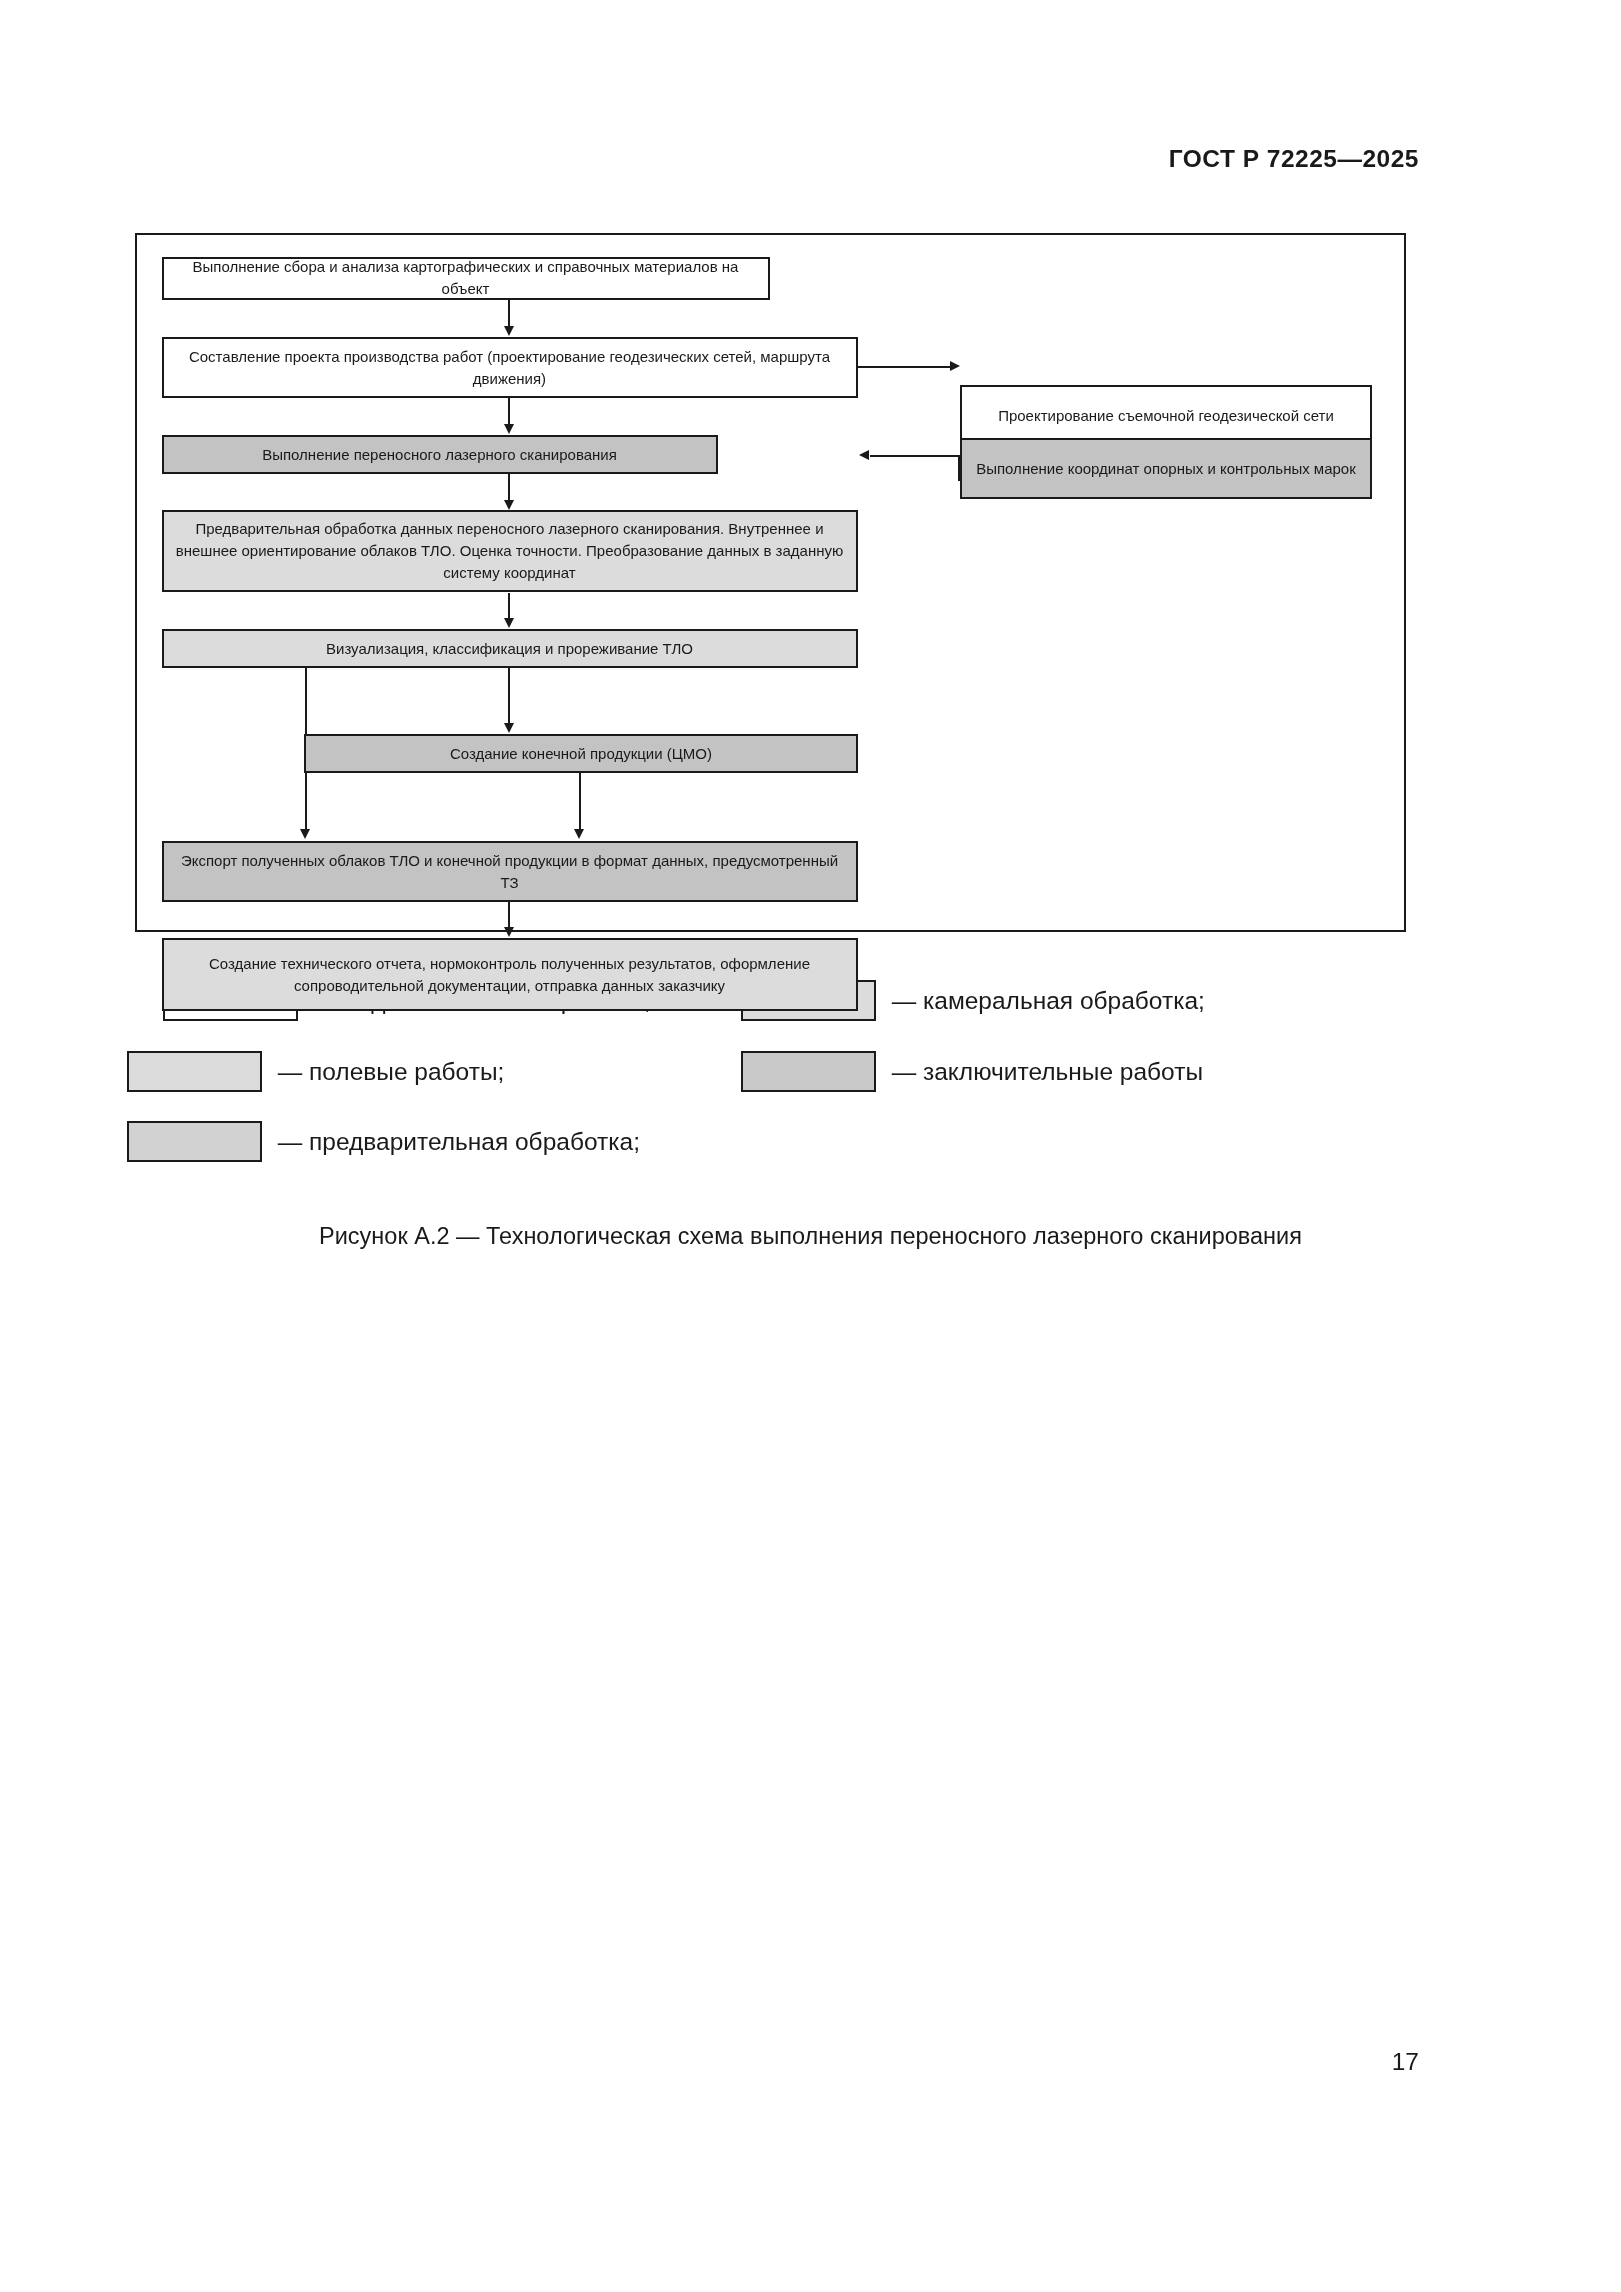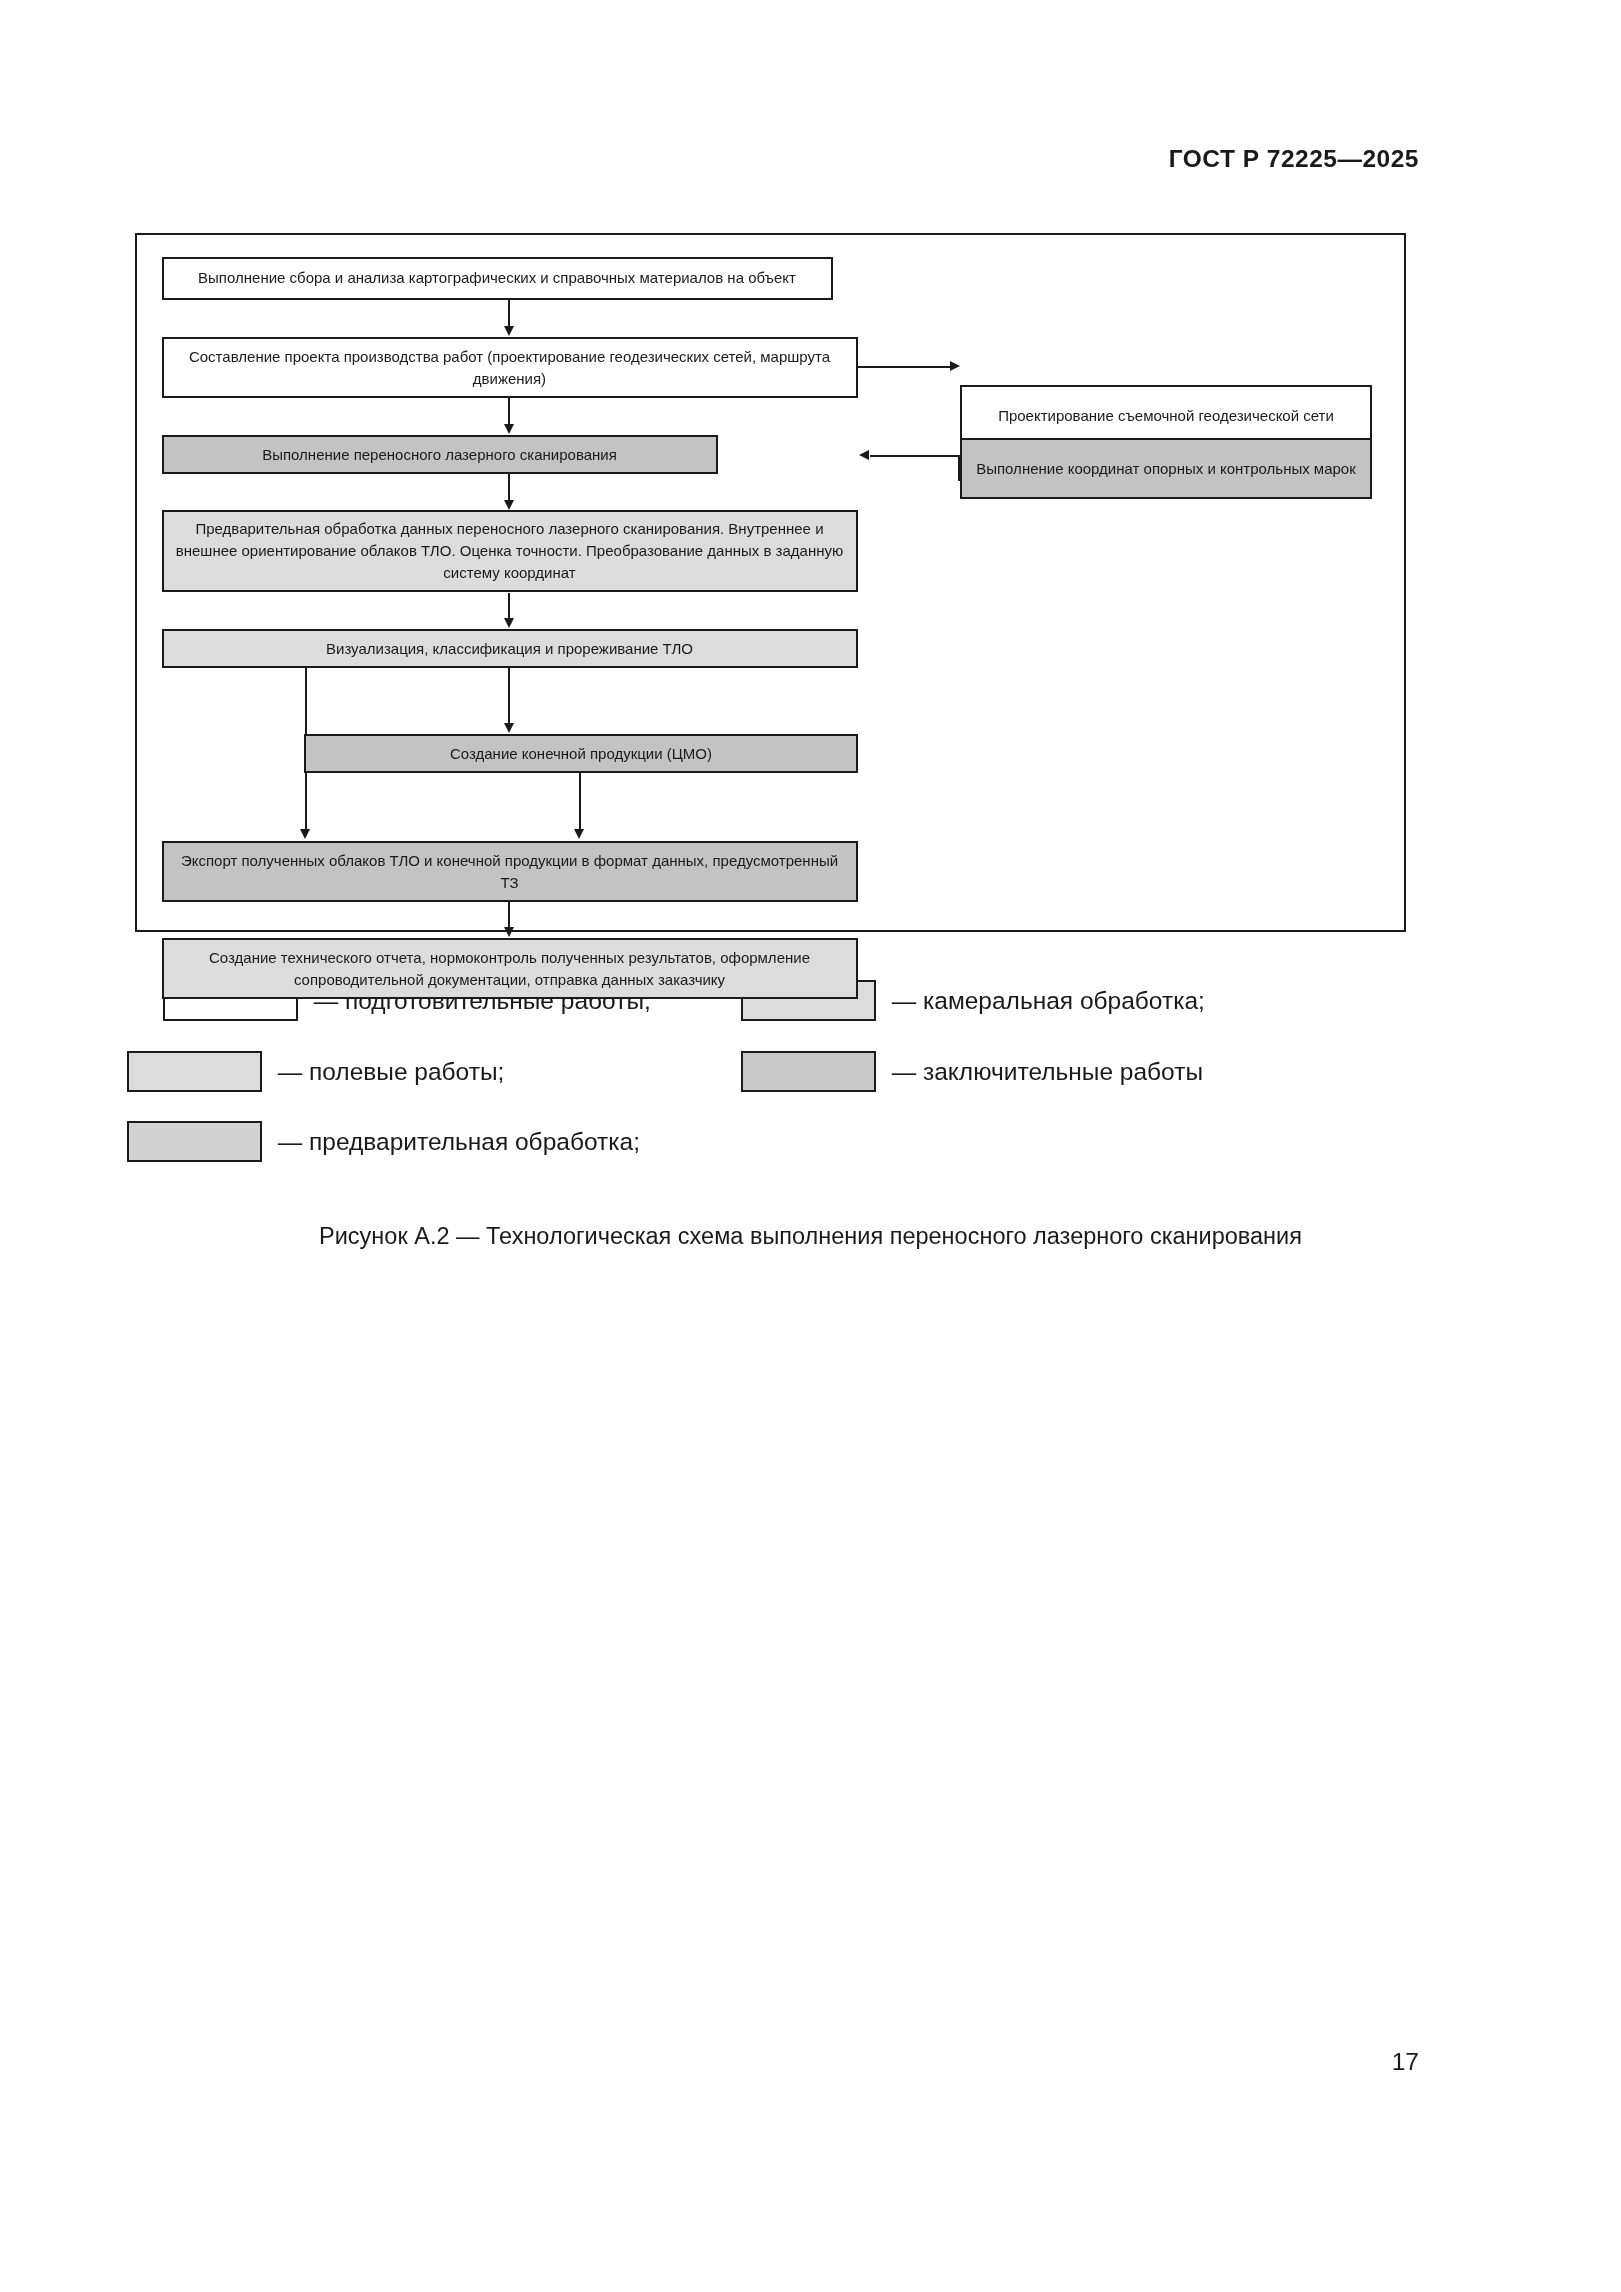--- a/index.html
+++ b/index.html
@@ -139,7 +139,7 @@
 
   <div id="figure-frame">
 
-    <div class="node fill-white" style="left: 24.5px; top: 21.6px; width: 671px; height: 43px;">Выполнение сбора и анализа картографических и справочных материалов на объект</div>
+    <div class="node fill-white" style="left: 24.5px; top: 21.6px; width: 608px; height: 43px;">Выполнение сбора и анализа картографических и справочных материалов на объект</div>
 
     <div class="vline" style="left: 371px; top: 65px; height: 28px;"></div>
     <div class="arrow-down" style="left: 367px; top: 91px;"></div>

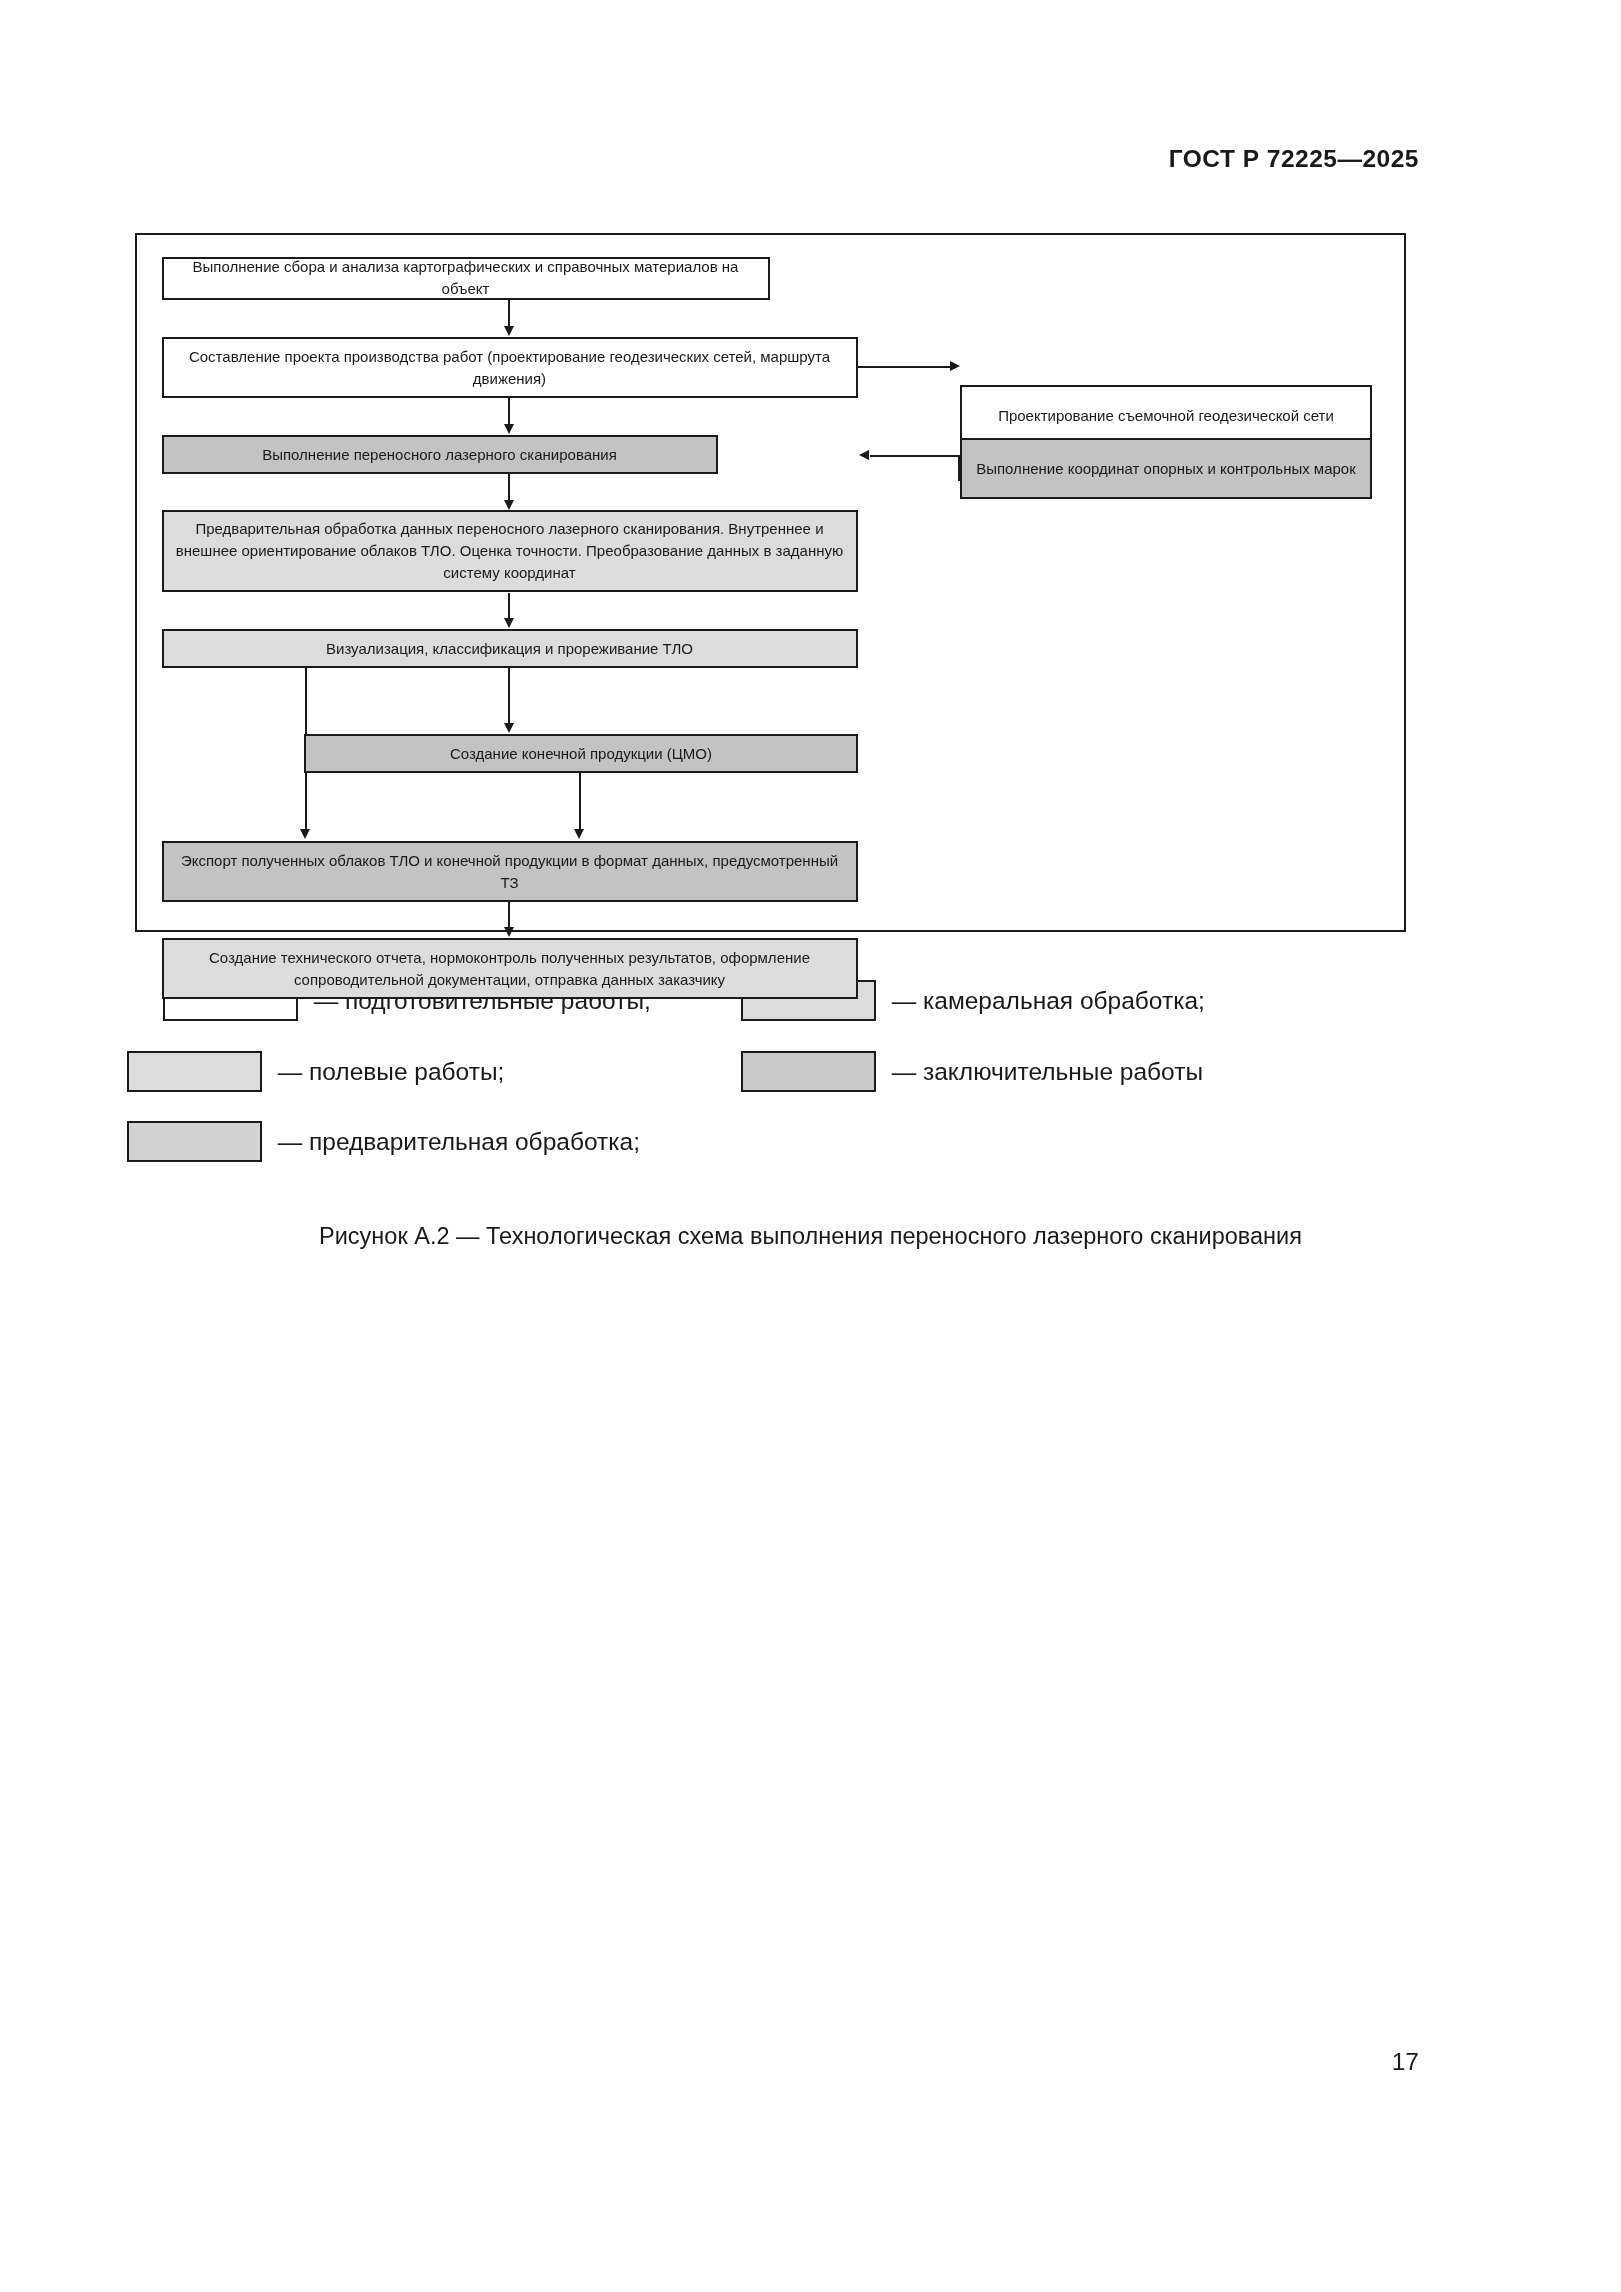--- a/index.html
+++ b/index.html
@@ -191,7 +191,7 @@
     <div class="vline" style="left: 371px; top: 667px; height: 27.4px;"></div>
     <div class="arrow-down" style="left: 367px; top: 692px;"></div>
 
-    <div class="node fill-light" style="left: 24.5px; top: 703px; width: 696px; height: 61px;">Создание технического отчета, нормоконтроль полученных результатов, оформление сопроводительной документации, отправка данных заказчику</div>
+    <div class="node fill-light" style="left: 24.5px; top: 703px; width: 696px; height: 73px;">Создание технического отчета, нормоконтроль полученных результатов, оформление сопроводительной документации, отправка данных заказчику</div>
 
   </div>
 

